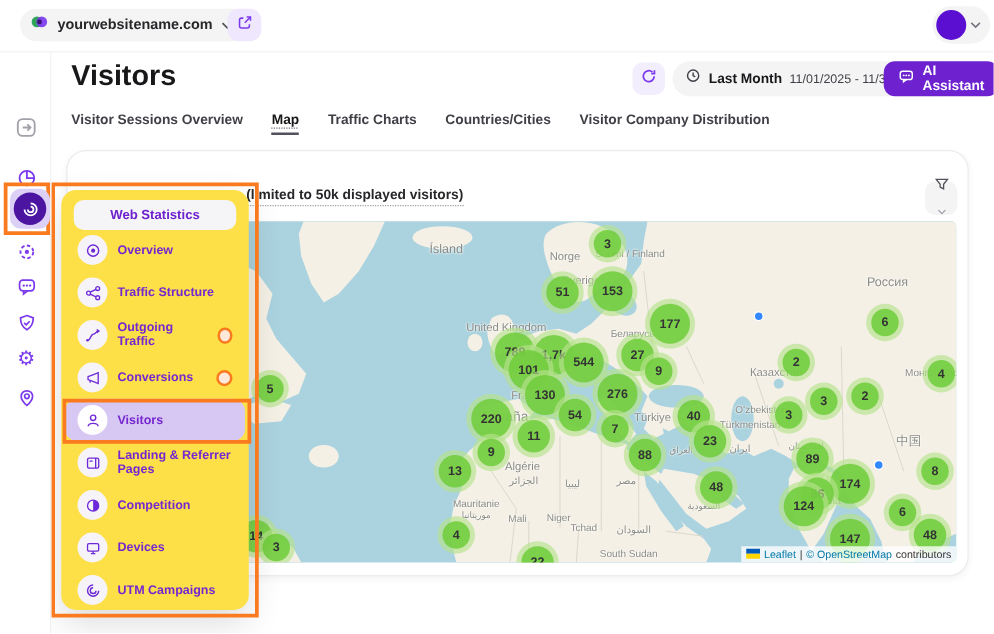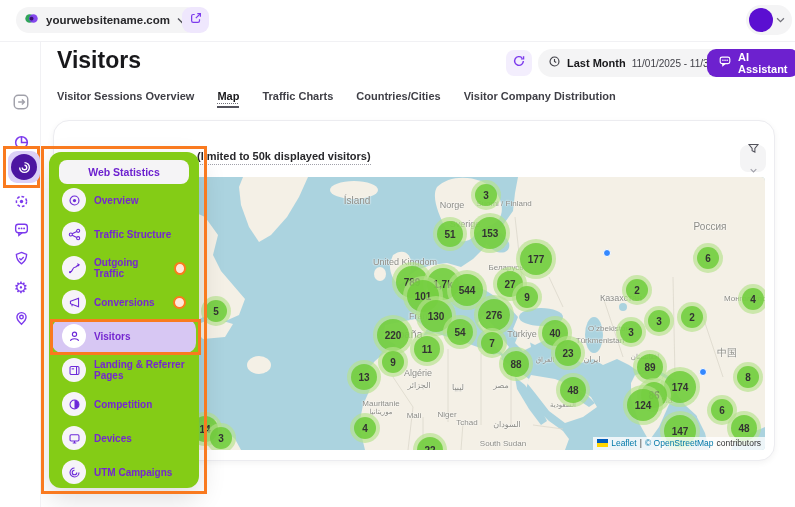--- a/index.html
+++ b/index.html
@@ -71,7 +71,7 @@
   
   .menu-orange-box{position:absolute;left:41px;top:146px;width:166px;height:348px;border:3px solid #f97a1f;
                    box-sizing:border-box;z-index:31;pointer-events:none;}
-  .menu-panel{position:absolute;left:49px;top:152px;width:150px;height:336px;background:#84cc16;border-radius:12px;
+  .menu-panel{position:absolute;left:49px;top:152px;width:150px;height:336px;background:#fde047;border-radius:12px;
               box-shadow:0 10px 28px rgba(0,0,0,.14);z-index:30;}
   .menu-header{margin:8px 10px 0;height:24px;background:#f5f4f6;border-radius:8px;display:flex;align-items:center;
                justify-content:center;font-size:10.5px;font-weight:700;color:#6d21cf;}

